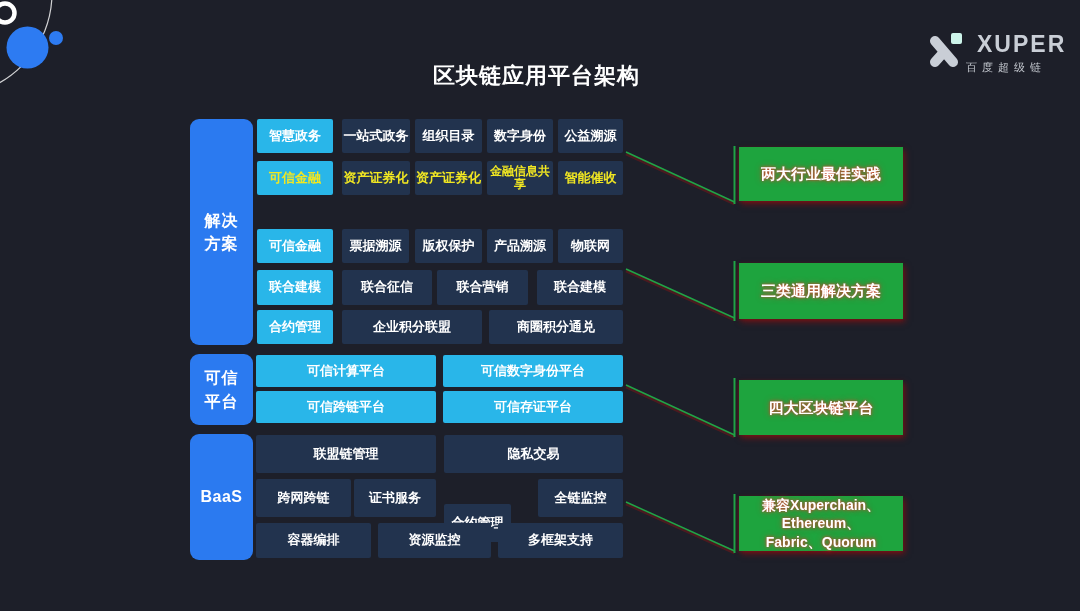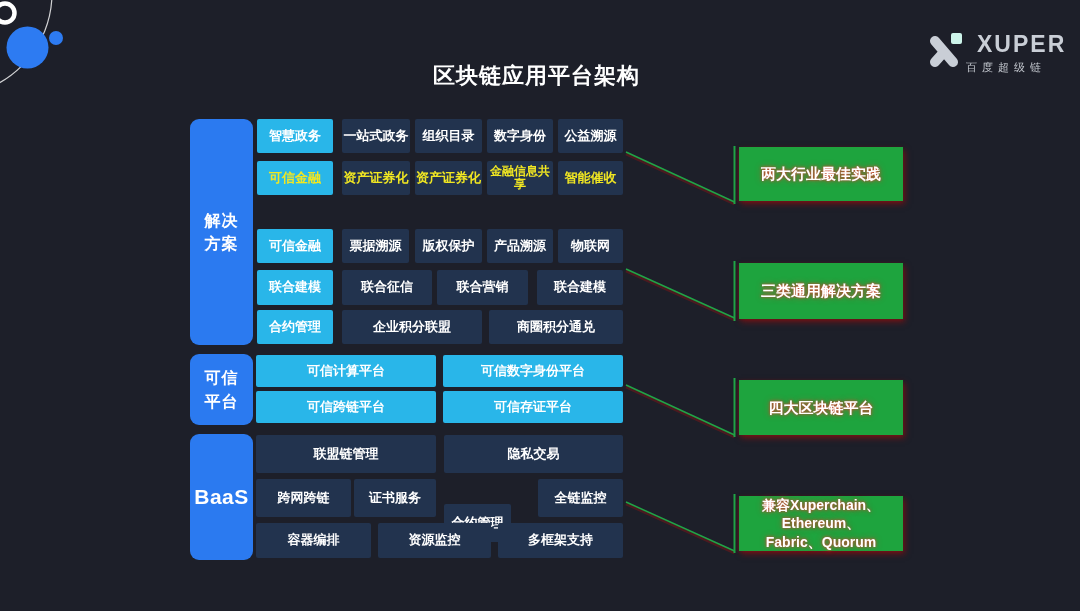--- a/index.html
+++ b/index.html
@@ -19,7 +19,7 @@
     font-size:16px;font-weight:700;white-space:pre-line;line-height:1.45;
     letter-spacing:1px;border-radius:9px;
   }
-  .band.baas{font-size:21px;letter-spacing:0.5px;}
+  .band.baas{font-size:16px;letter-spacing:0.5px;}
   
   .bx{
     position:absolute;background:#22334e;color:#fff;

